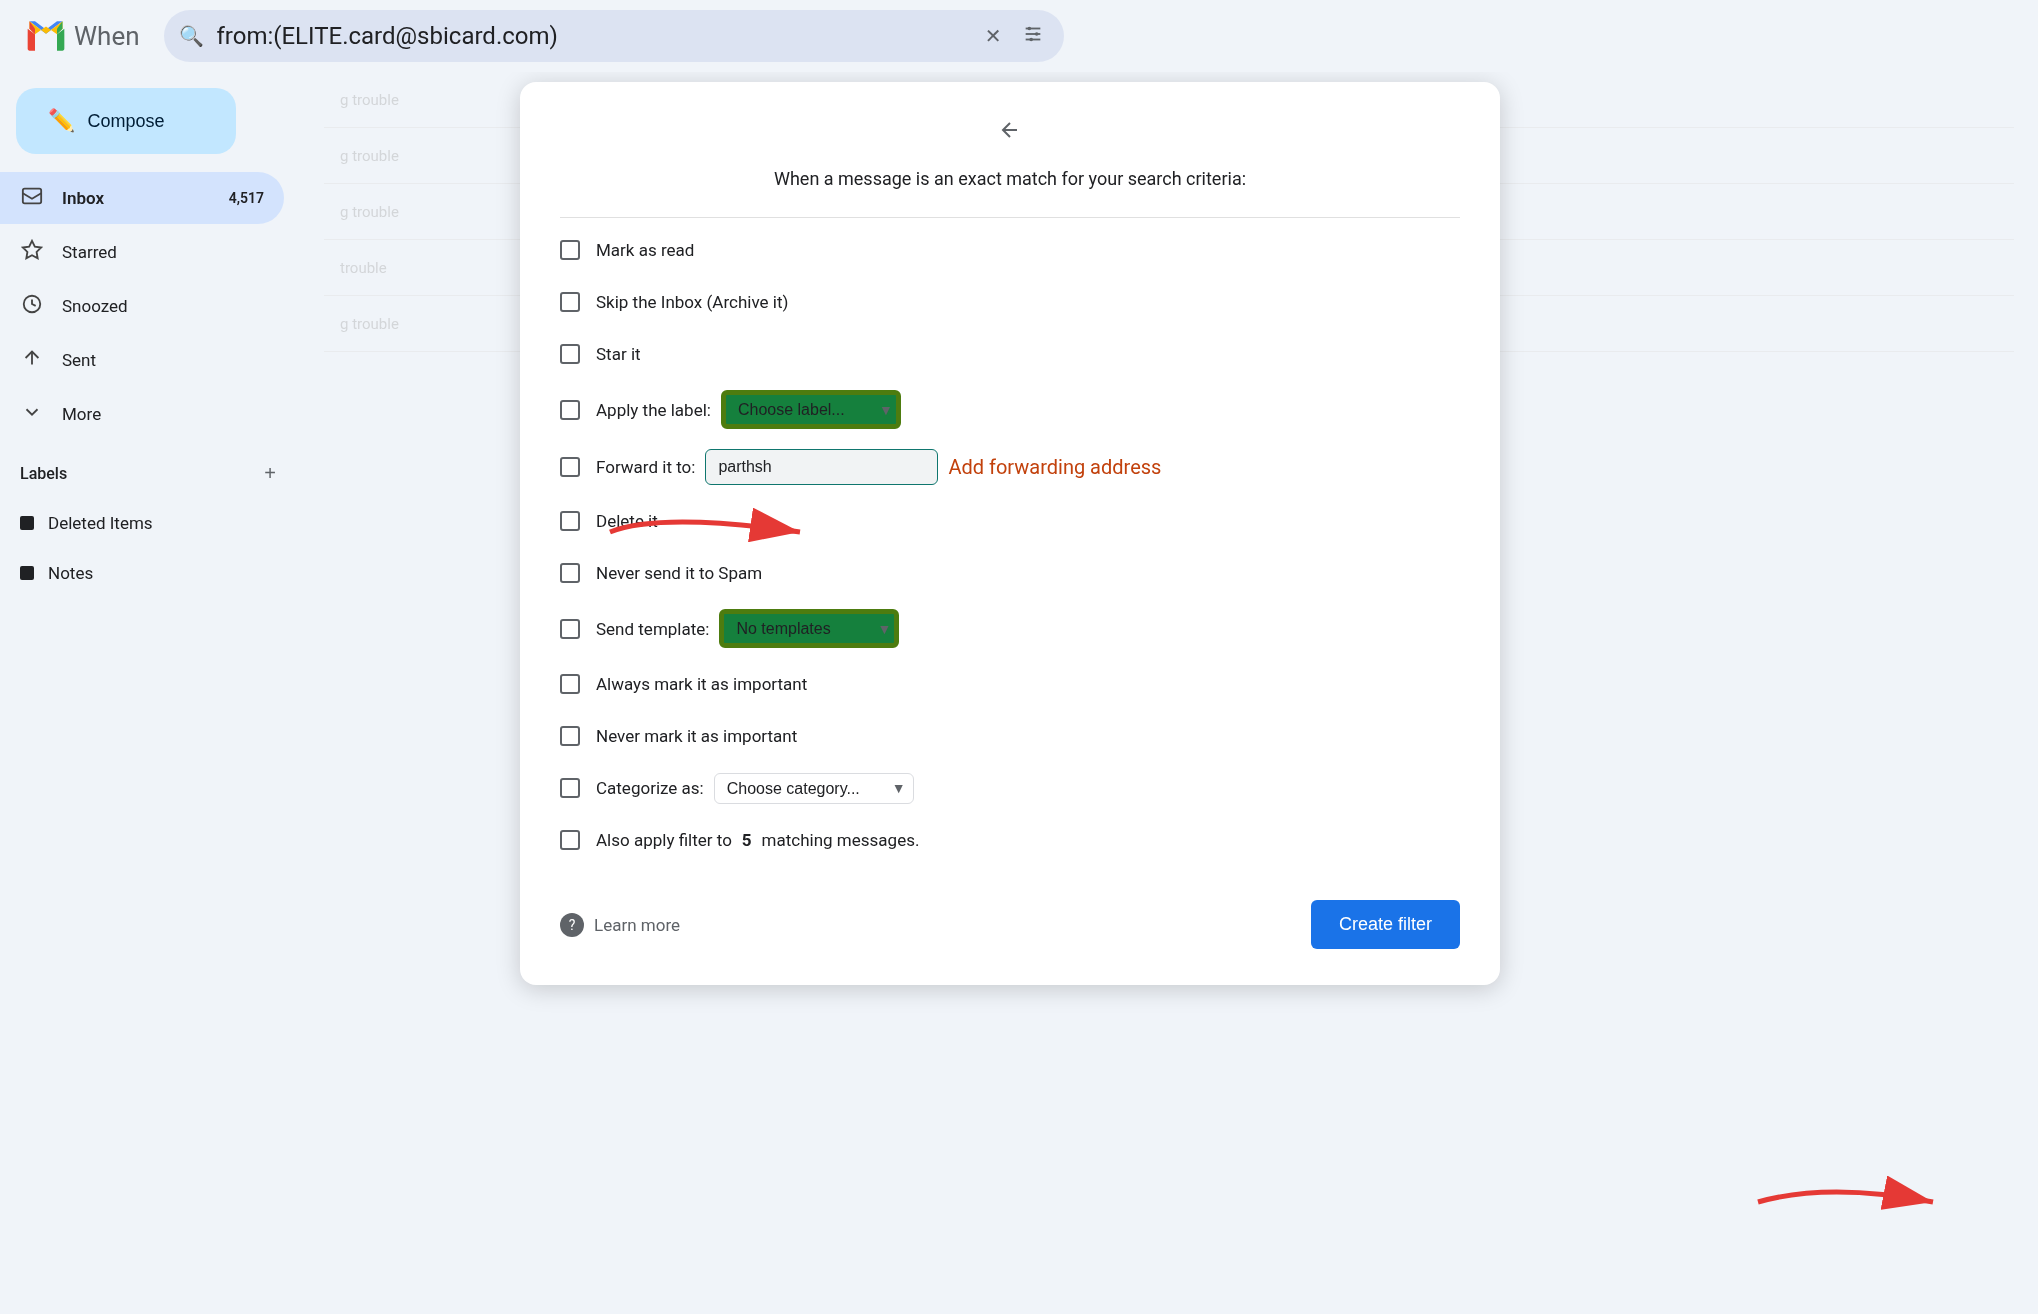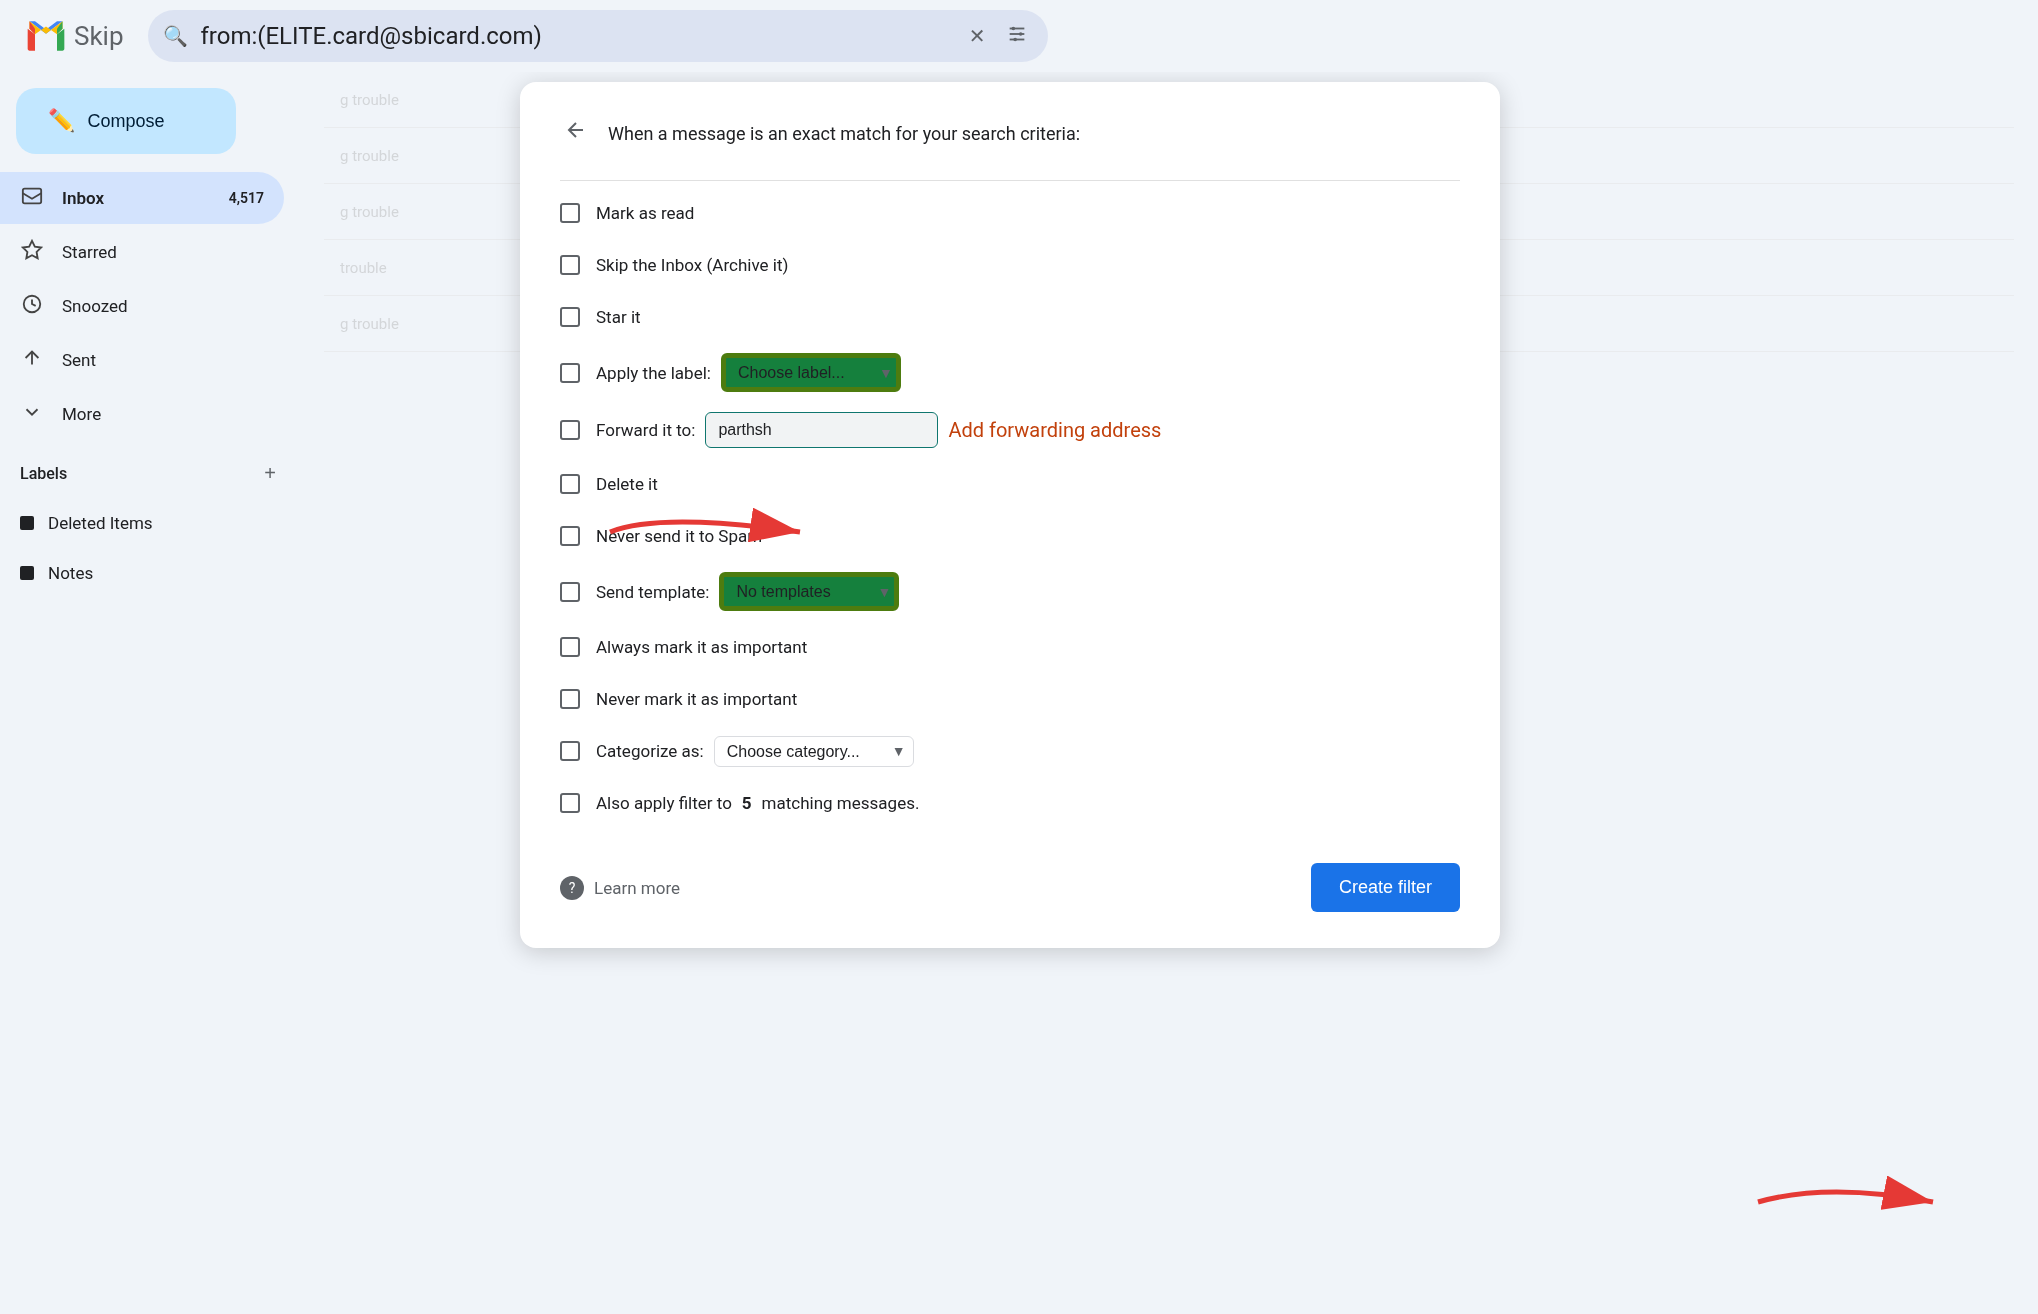--- a/index.html
+++ b/index.html
@@ -416,7 +416,7 @@
       <path fill="#EA4335" d="M6 8v8l6 6v-6l-6-8z"></path>
       <path fill="#34A853" d="M42 8l-6 8v6l6-6z"></path>
     </svg>
-    <span class="gmail-logo-text">Skip</span>
+    <span class="gmail-logo-text">When</span>
   </div>
 
   <div class="search-bar">

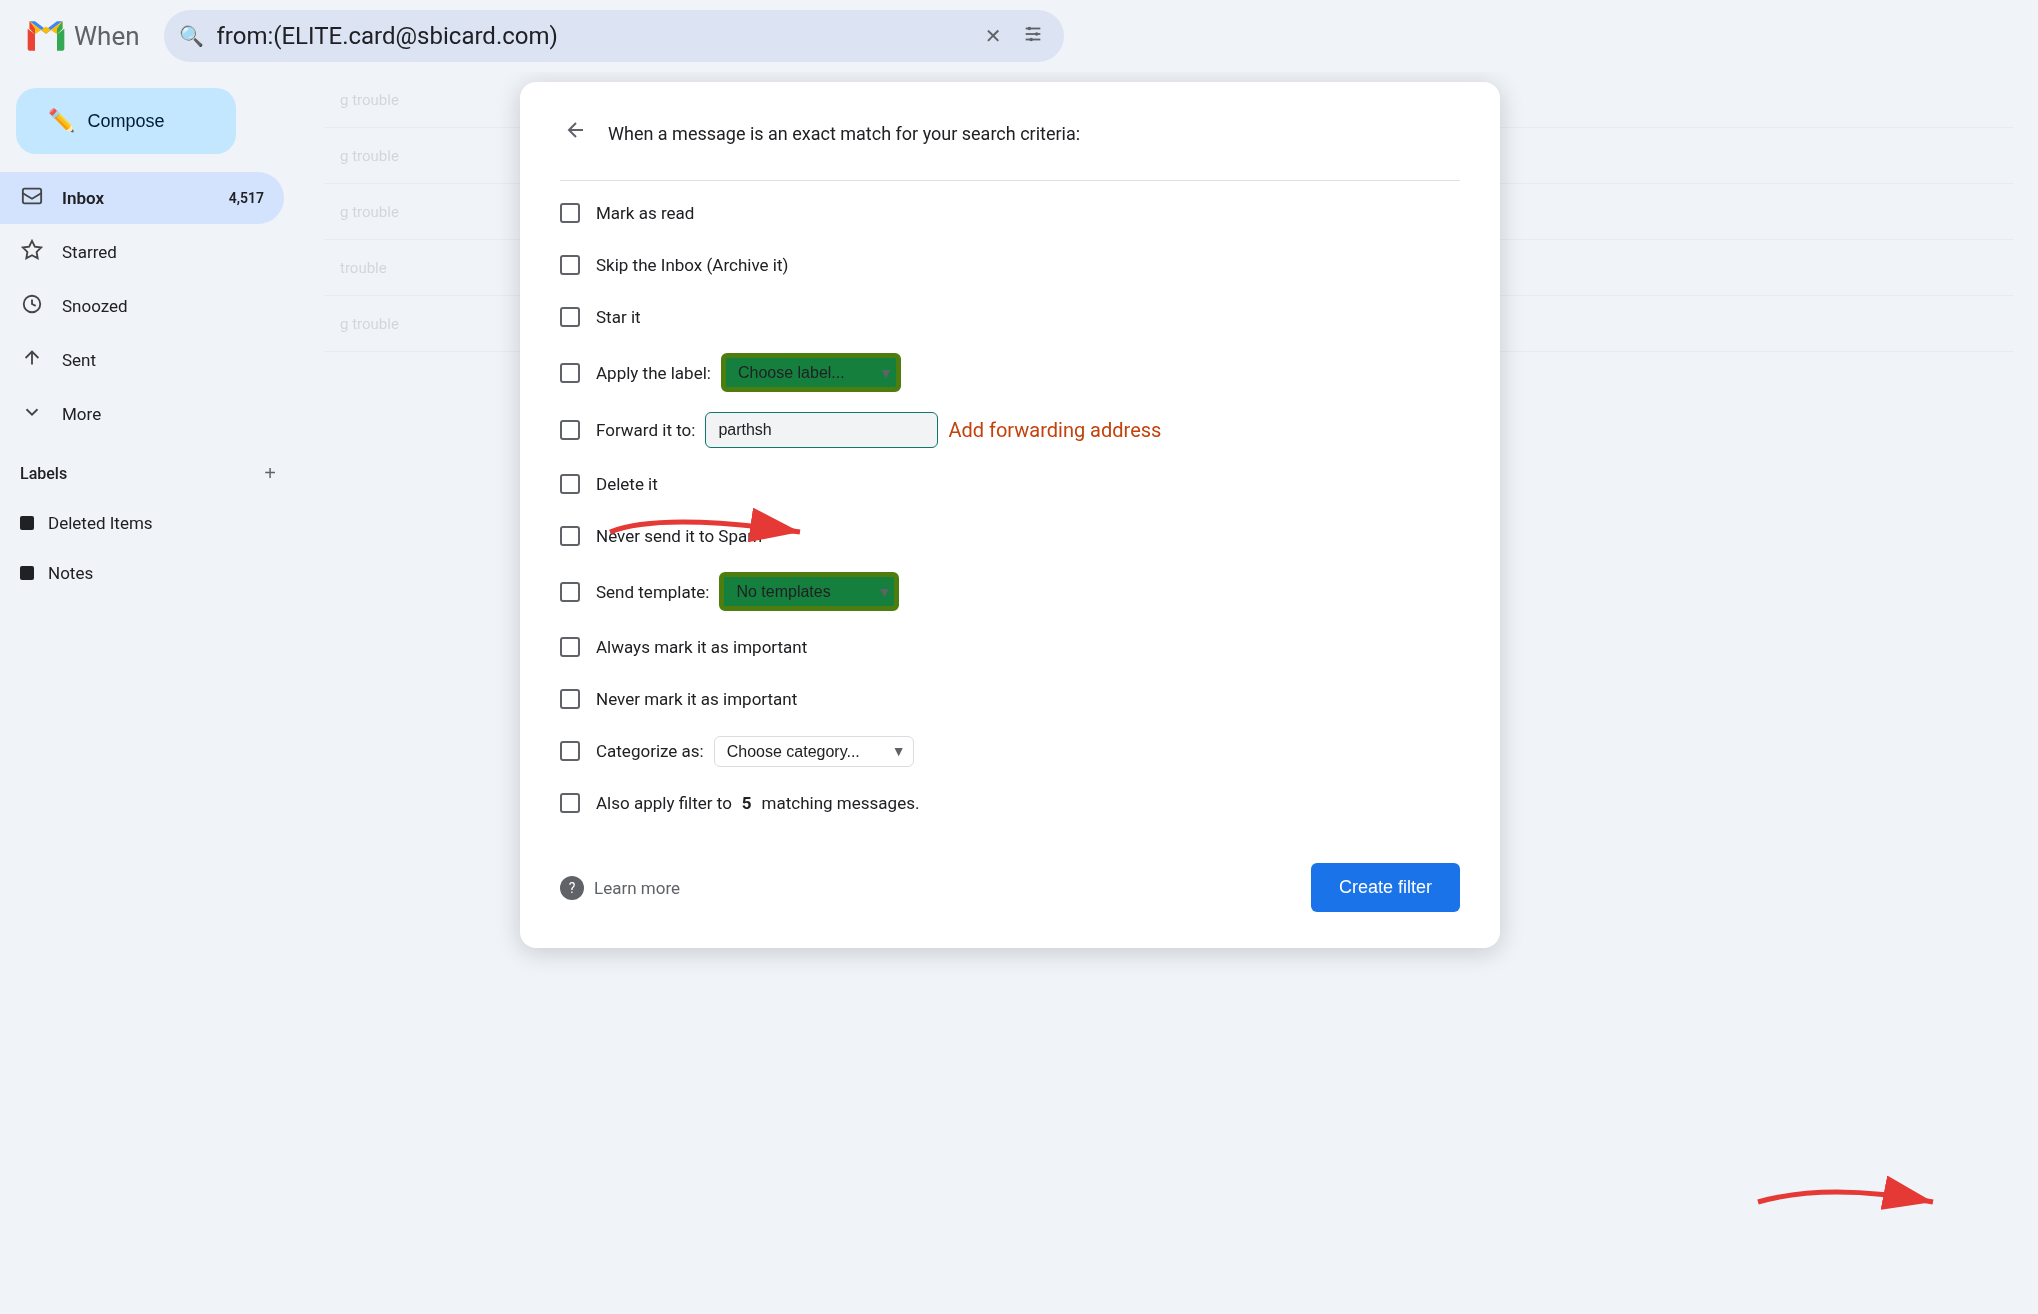--- a/index.html
+++ b/index.html
@@ -224,6 +224,7 @@
       align-items: center;
       gap: 16px;
       margin-bottom: 28px;
+      flex-direction: column;
     }
     .back-btn {
       cursor: pointer;

